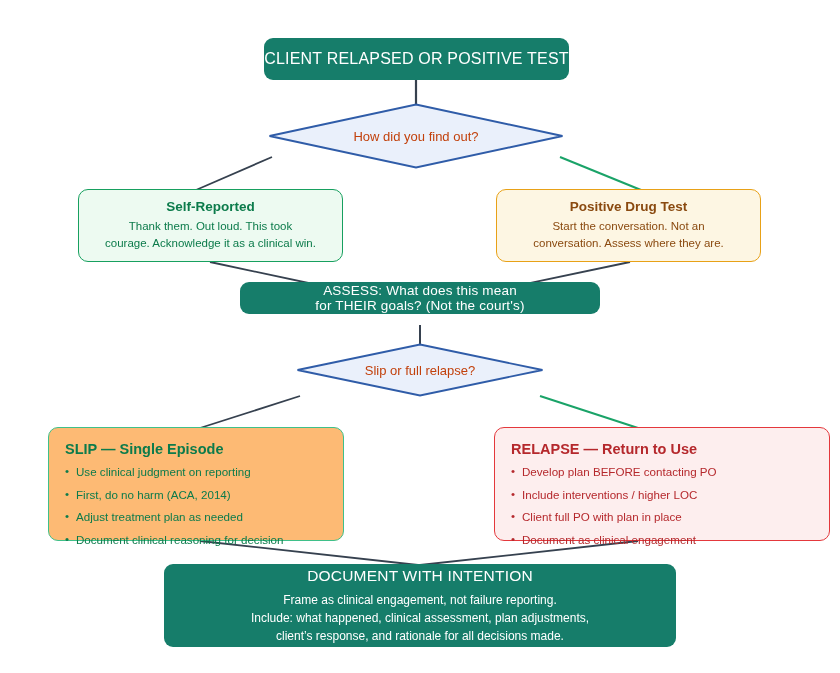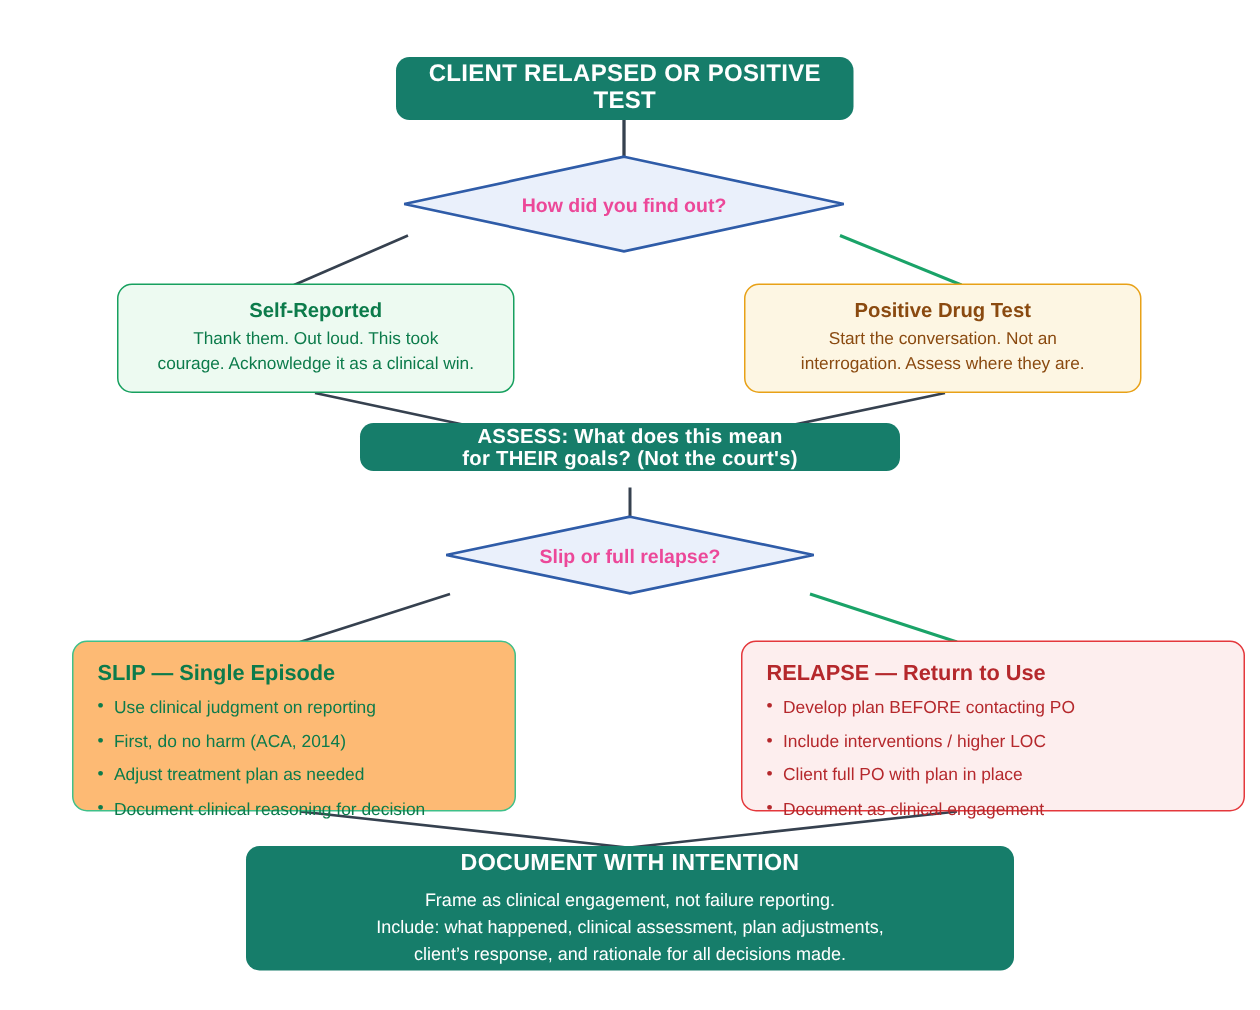--- a/index.html
+++ b/index.html
@@ -44,7 +44,7 @@
     text-align: center;
   }
   .teal .ttl {
-    font-weight: bold;
+    font-weight: normal;
     letter-spacing: 0.2px;
   }
   .teal .sub {

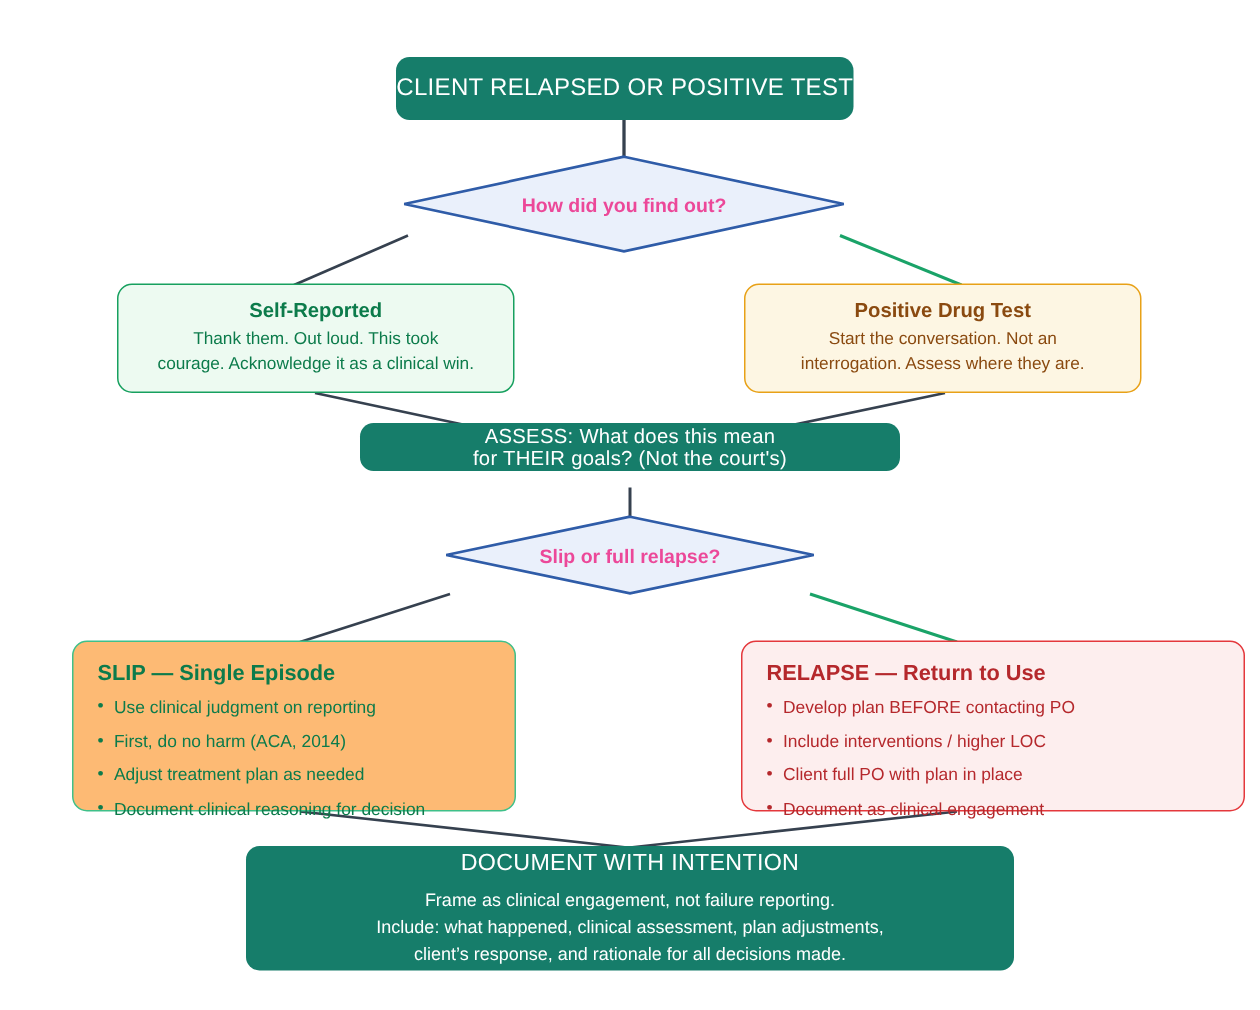--- a/index.html
+++ b/index.html
@@ -67,9 +67,8 @@
     display: flex;
     align-items: center;
     justify-content: center;
-    color: #ec4899;
+    color: #c2410c;
     font-size: 13px;
-    font-weight: bold;
   }
 
   

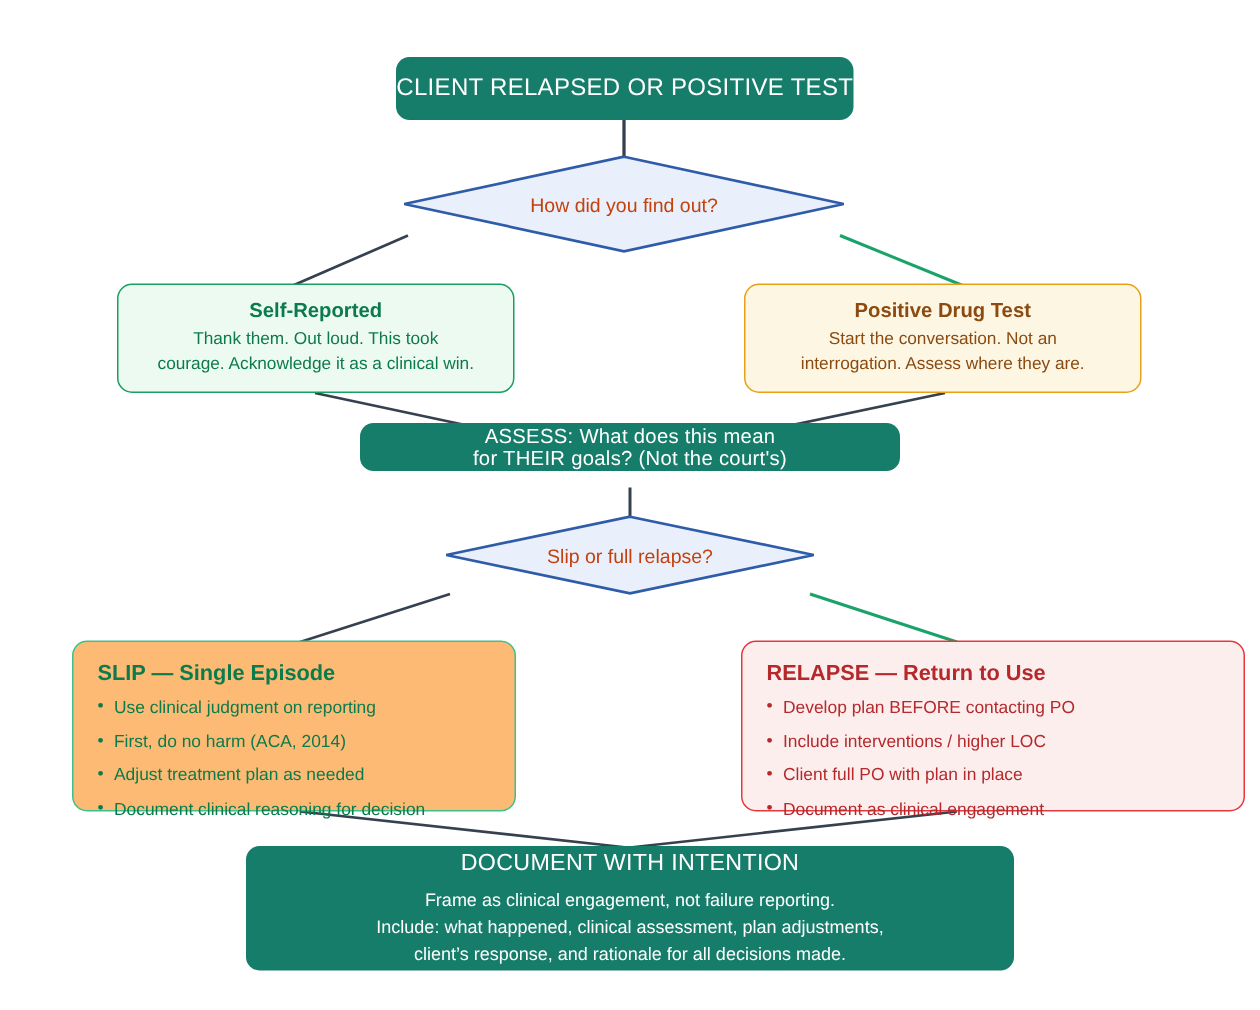--- a/index.html
+++ b/index.html
@@ -179,7 +179,7 @@
     <div class="hdr">Positive Drug Test</div>
     <div class="body">
       <div>Start the conversation. Not an</div>
-      <div>interrogation. Assess where they are.</div>
+      <div>conversation. Assess where they are.</div>
     </div>
   </div>
 

